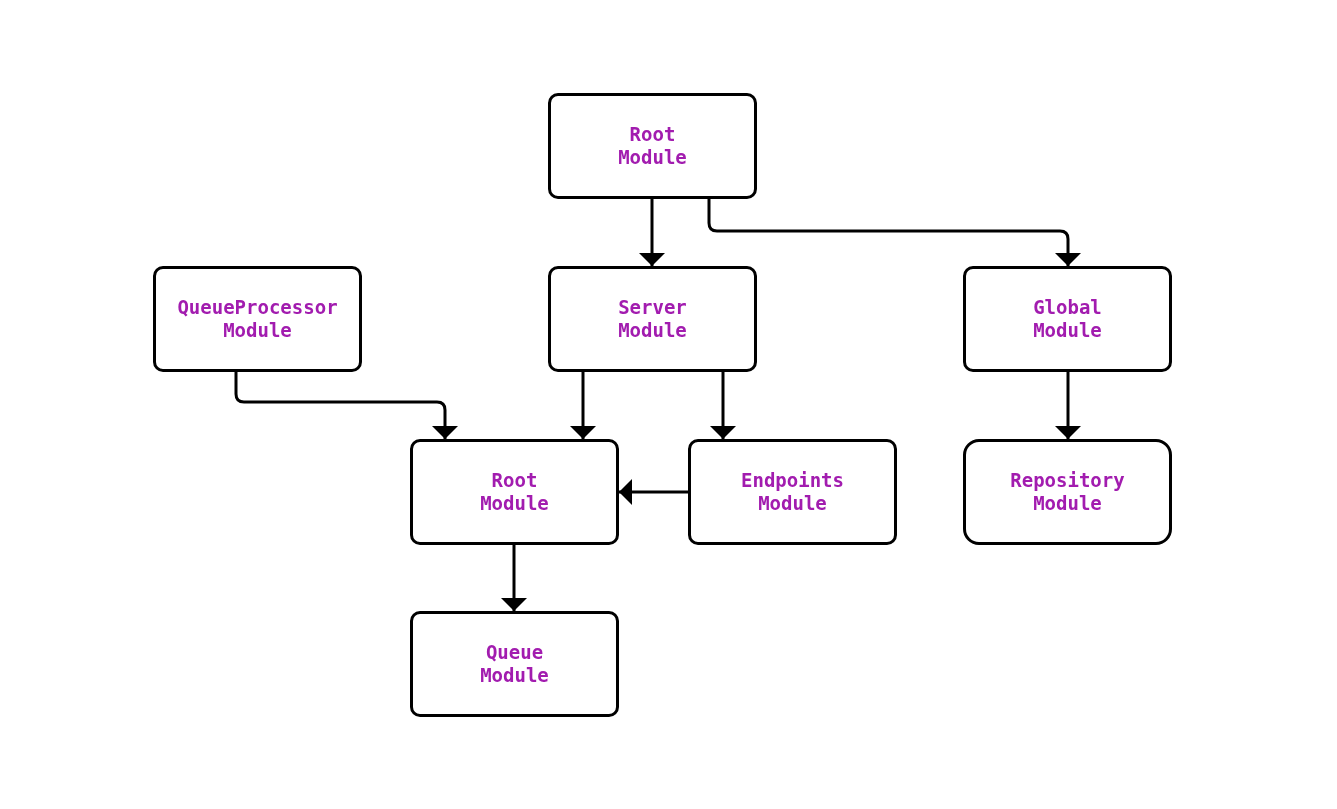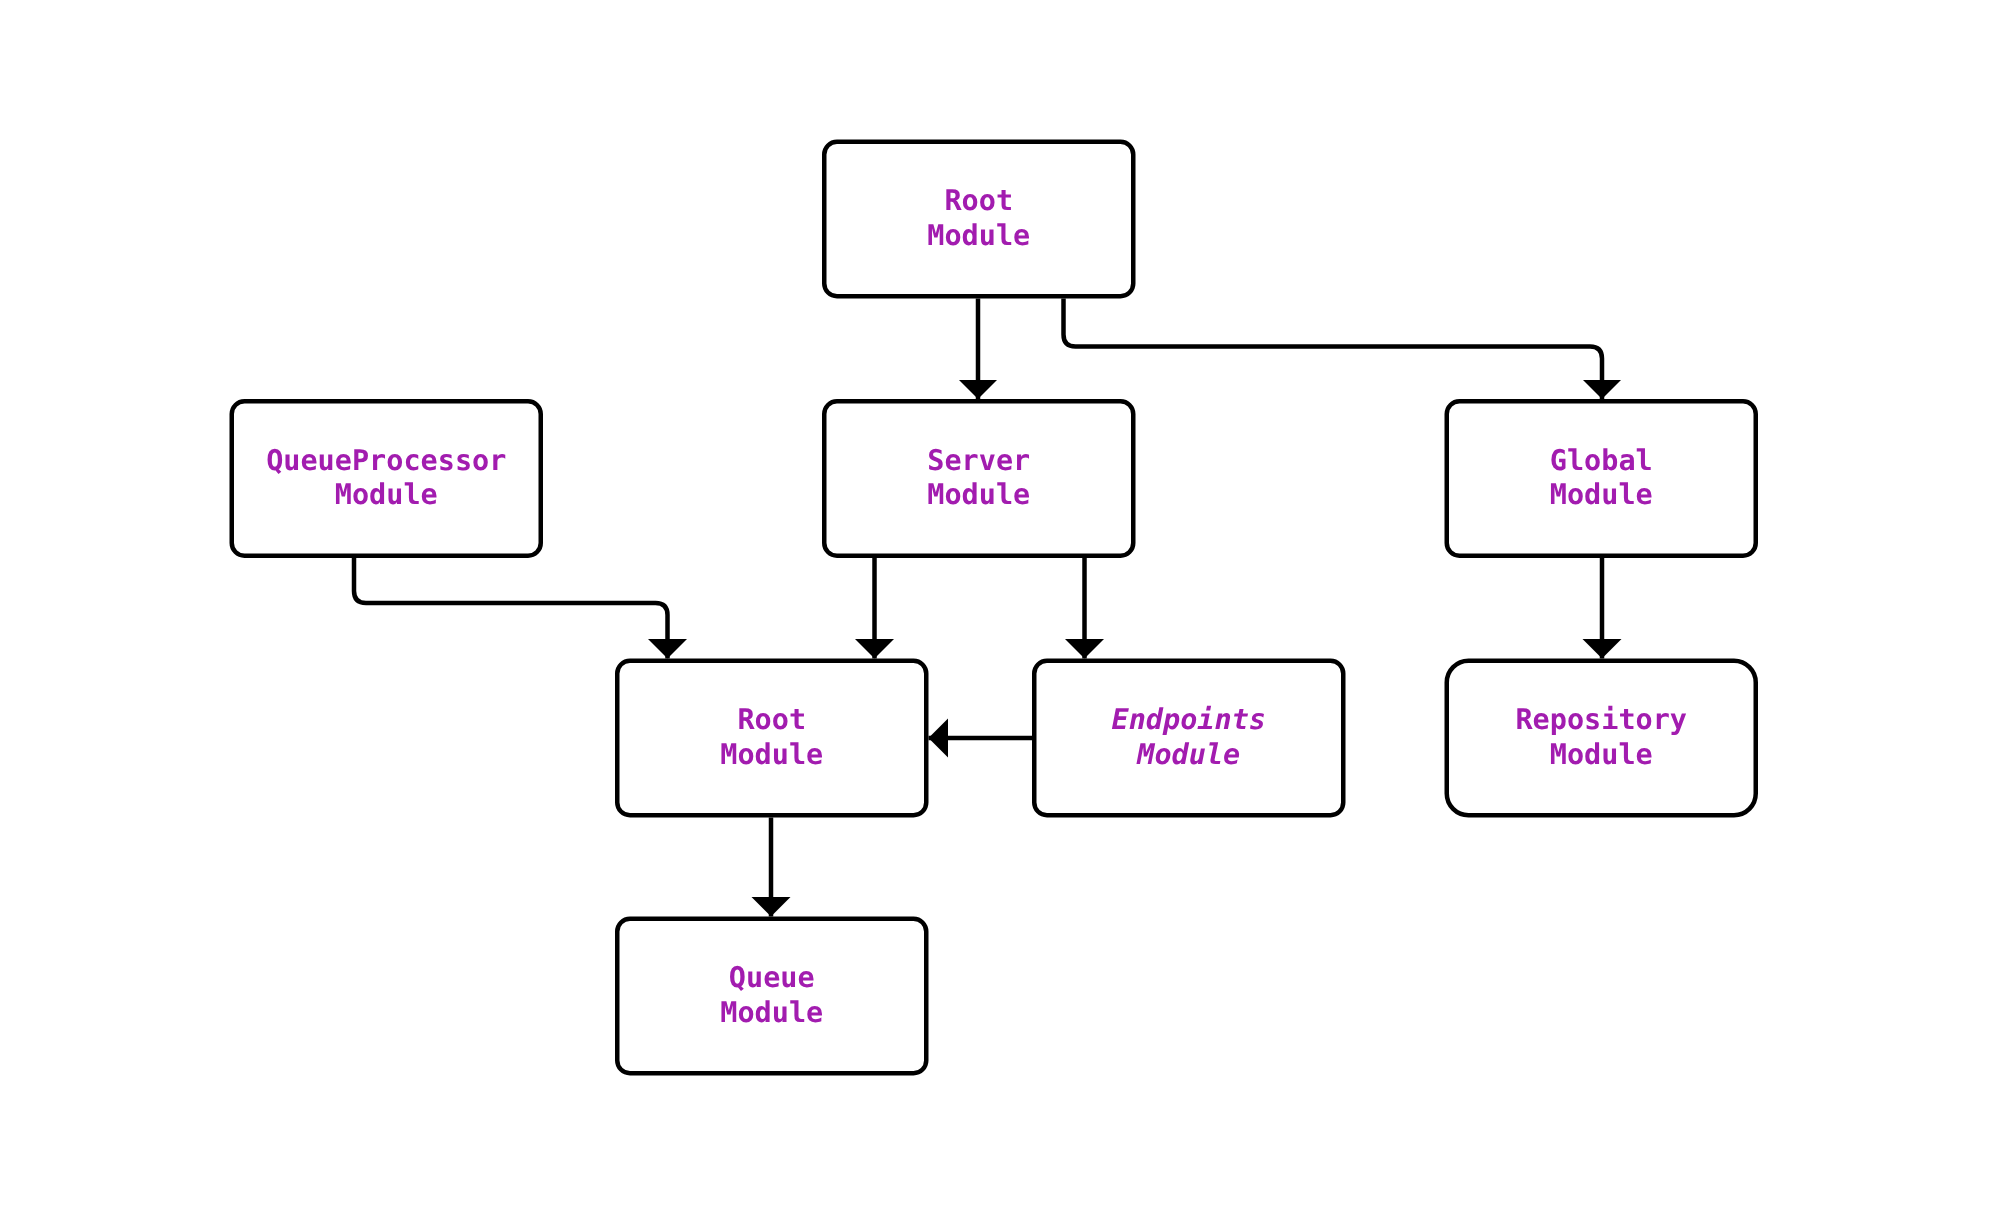--- a/index.html
+++ b/index.html
@@ -51,7 +51,7 @@
   .node-server        { left: 548px;  top: 266px; text-align: center; }
   .node-global        { left: 963px;  top: 266px; }
   .node-core          { left: 410px;  top: 439px; }
-  .node-endpoints     { left: 688px;  top: 439px; font-style: italic; }
+  .node-endpoints     { left: 688px;  top: 439px; }
   .node-repository    { left: 963px;  top: 439px; border-radius: 16px; }
   .node-queue         { left: 410px;  top: 611px; }
 </style>

